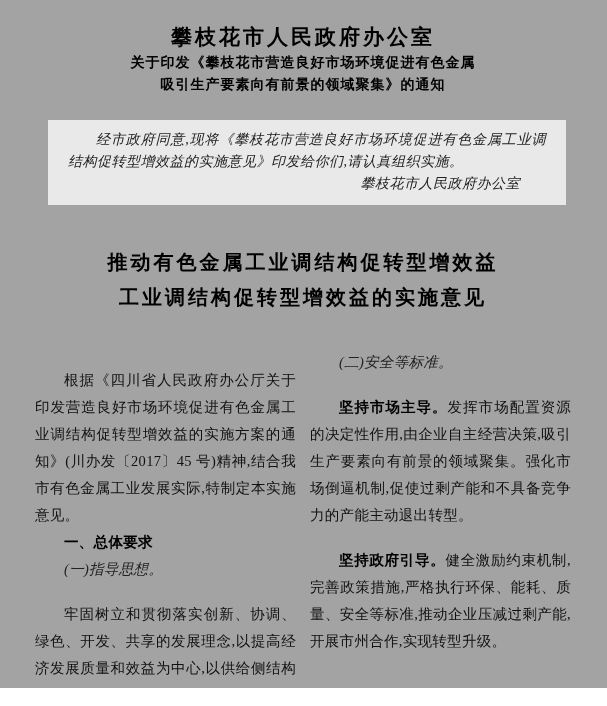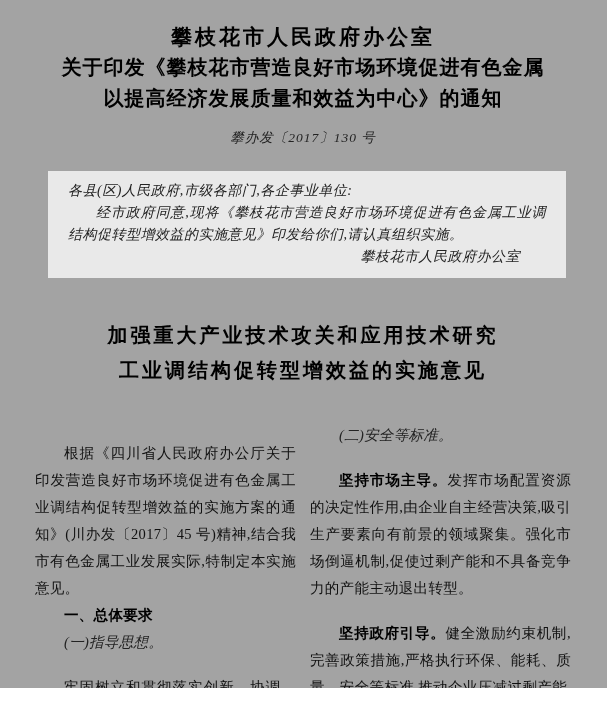--- a/index.html
+++ b/index.html
@@ -25,7 +25,7 @@
     margin-top: 6px;
   }
   .notice-title-line {
-    font-size: 20px;
+    font-size: 14px;
     font-weight: bold;
     letter-spacing: 1px;
     color: #000;

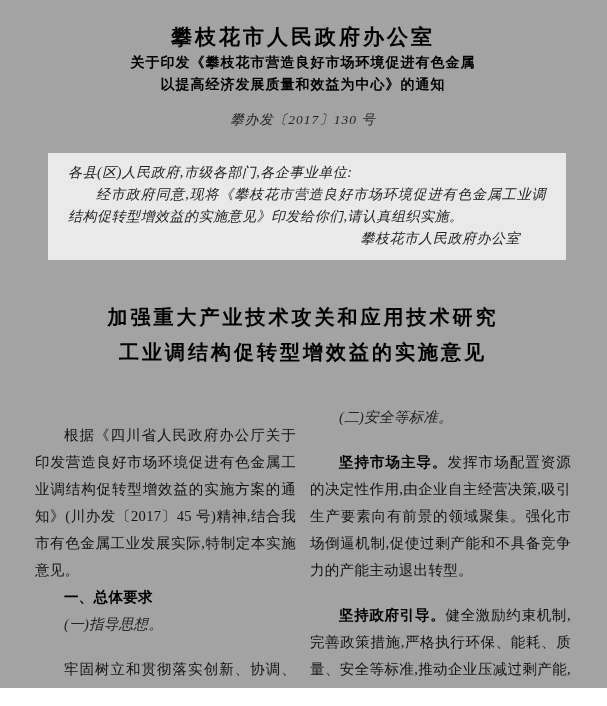--- a/index.html
+++ b/index.html
@@ -104,7 +104,7 @@
   <header class="notice-header">
     <div class="office-title">攀枝花市人民政府办公室</div>
     <div class="notice-title-line">关于印发《攀枝花市营造良好市场环境促进有色金属</div>
-    <div class="notice-title-line">以提高经济发展质量和效益为中心》的通知</div>
+    <div class="notice-title-line">吸引生产要素向有前景的领域聚集》的通知</div>
     <div class="doc-number">攀办发〔2017〕130 号</div>
   </header>
 

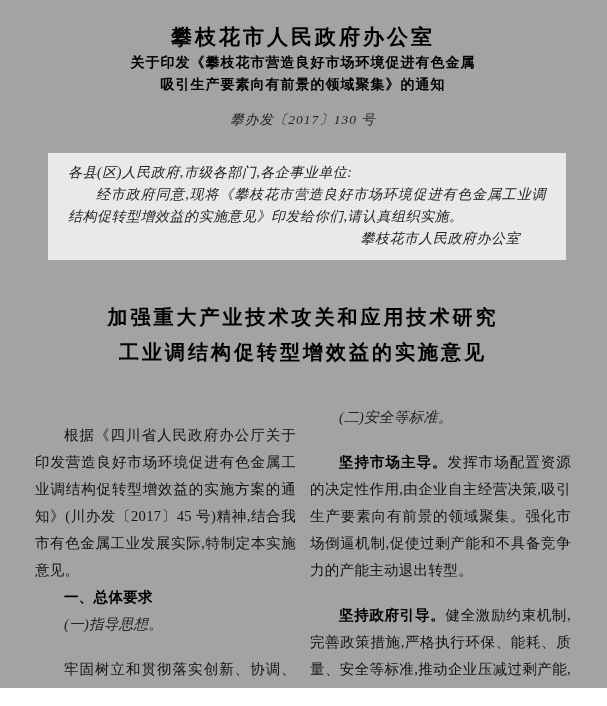--- a/index.html
+++ b/index.html
@@ -105,7 +105,6 @@
     <div class="office-title">攀枝花市人民政府办公室</div>
     <div class="notice-title-line">关于印发《攀枝花市营造良好市场环境促进有色金属</div>
     <div class="notice-title-line">吸引生产要素向有前景的领域聚集》的通知</div>
-    <div class="doc-number">攀办发〔2017〕130 号</div>
   </header>
 
   <section class="notice-box">

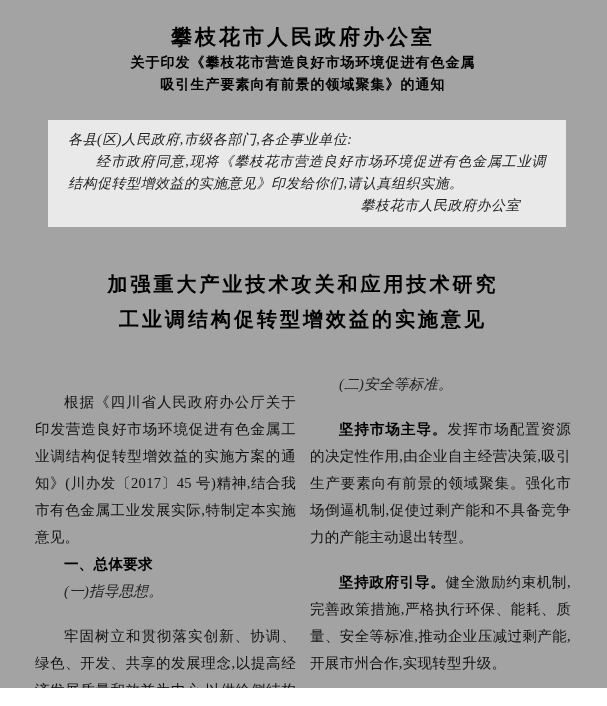--- a/index.html
+++ b/index.html
@@ -108,7 +108,6 @@
   </header>
 
   <section class="notice-box">
-    <p class="salutation">各县(区)人民政府,市级各部门,各企事业单位:</p>
     <p class="notice-body">经市政府同意,现将《攀枝花市营造良好市场环境促进有色金属工业调结构促转型增效益的实施意见》印发给你们,请认真组织实施。</p>
     <div class="sig-block">
       <div class="sig-line">攀枝花市人民政府办公室</div>

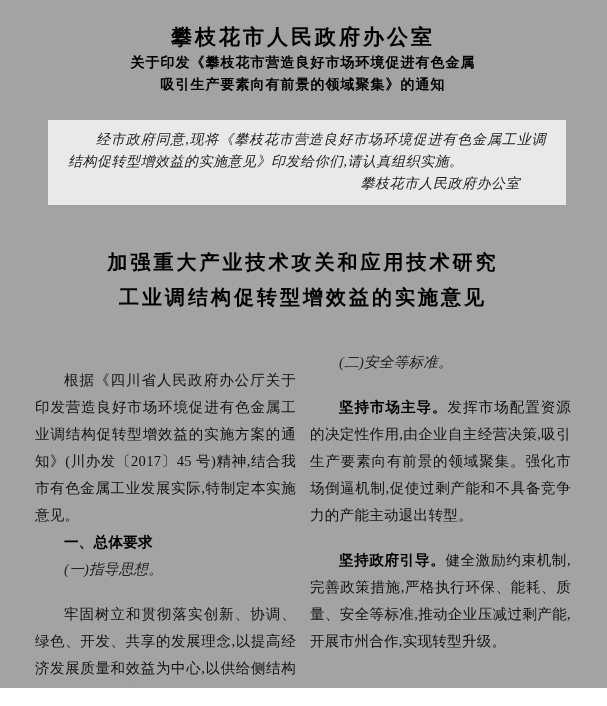--- a/index.html
+++ b/index.html
@@ -115,7 +115,7 @@
   </section>
 
   <h2 class="doc-title">
-    <div>加强重大产业技术攻关和应用技术研究</div>
+    <div>推动有色金属工业调结构促转型增效益</div>
     <div>工业调结构促转型增效益的实施意见</div>
   </h2>
 

